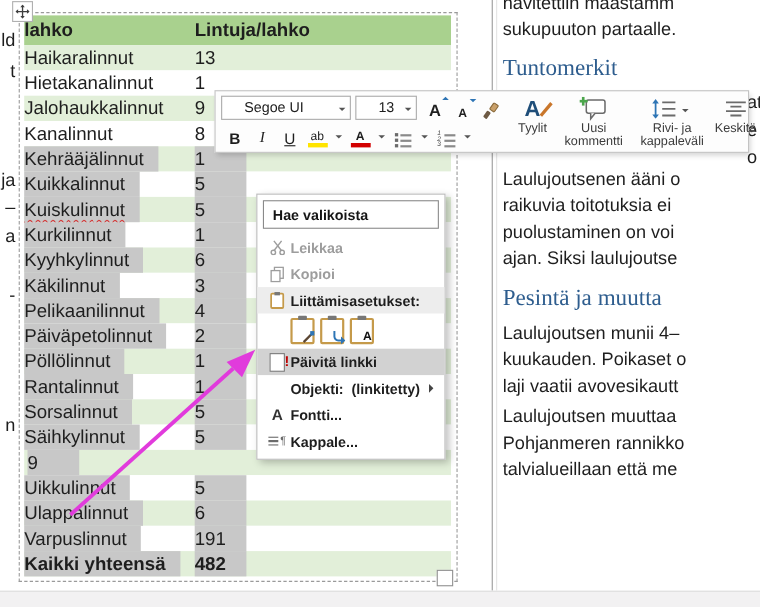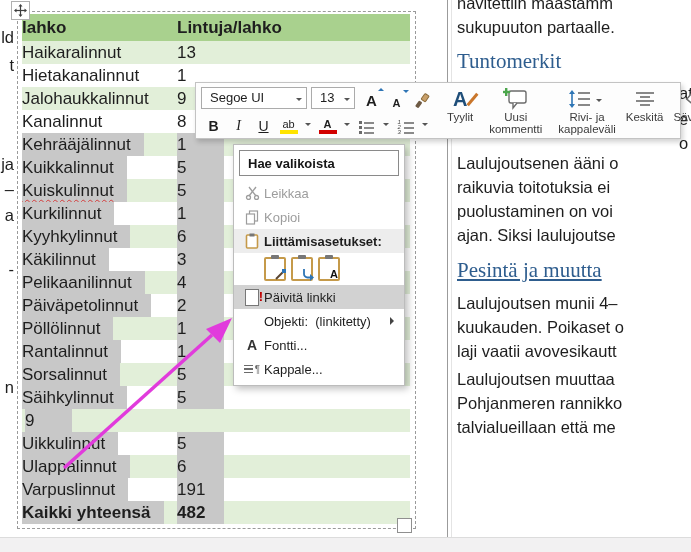--- a/index.html
+++ b/index.html
@@ -43,7 +43,7 @@
   .mtb-left{display:flex;flex-direction:column;justify-content:space-around;padding:2px 2px 2px 5px;}
   .mtb-row{display:flex;align-items:center;height:24px;}
   .combo{display:flex;align-items:center;justify-content:space-between;background:#fff;border:1px solid #ababab;
-         height:20px;font-size:13px;padding-left:8px;margin-right:4px;}
+         height:20px;font-size:13px;padding-left:20px;margin-right:4px;}
   .fontbox{width:96px;} .sizebox{width:34px;}
   .car{width:14px;display:flex;justify-content:center;}
   .car::after{content:"";border:3.5px solid transparent;border-top-color:#555;margin-top:6px;}

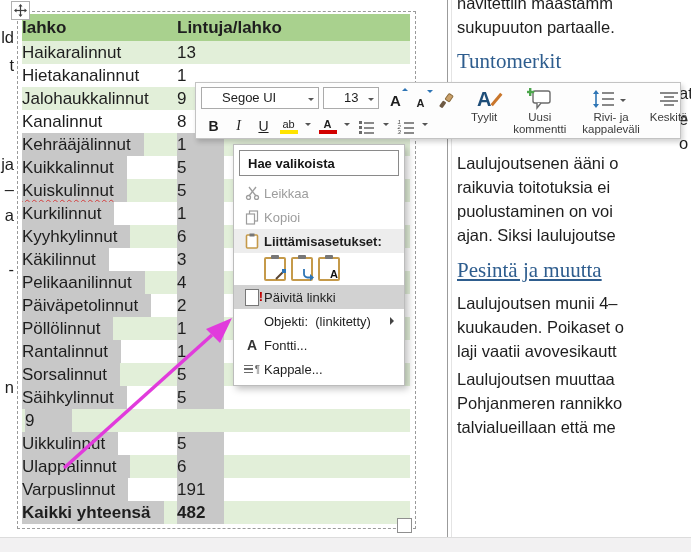--- a/index.html
+++ b/index.html
@@ -72,7 +72,7 @@
   .mini-car{margin-top:1px;}
   .mini-car::after{content:"";display:block;border:3px solid transparent;border-top-color:#555;}
   
-  .cmenu{position:absolute;left:233px;top:144px;width:172px;background:#fff;border:1px solid #bcbcbc;
+  .cmenu{position:absolute;left:233px;top:176px;width:172px;background:#fff;border:1px solid #bcbcbc;
          box-shadow:3px 3px 7px rgba(0,0,0,.25);z-index:11;padding-bottom:4px;font-size:13px;box-sizing:border-box;}
   .srch{margin:5px;height:24px;border:1px solid #8a8a8a;display:flex;align-items:center;padding-left:8px;
         font-weight:bold;color:#151515;background:#fff;}

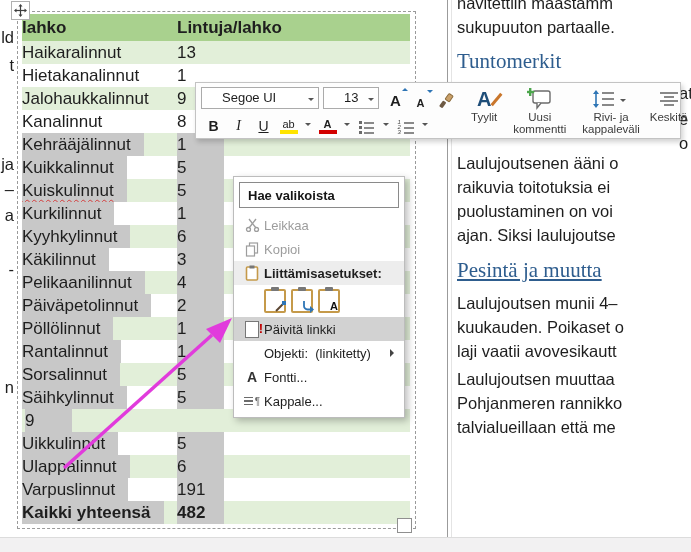--- a/index.html
+++ b/index.html
@@ -78,7 +78,7 @@
         font-weight:bold;color:#151515;background:#fff;}
   .mrow{height:24px;display:flex;align-items:center;padding:0 6px 0 6px;position:relative;}
   .mrow .micon{width:24px;display:flex;justify-content:center;align-items:center;flex:none;}
-  .mrow .mlabel{white-space:pre;}
+  .mrow .mlabel{white-space:pre;font-weight:bold;}
   .mrow.disabled .mlabel{color:var(--disabled-gray);}
   .mrow.section{background:#ededed;font-weight:bold;}
   .mrow.hl{background:var(--menu-highlight);}

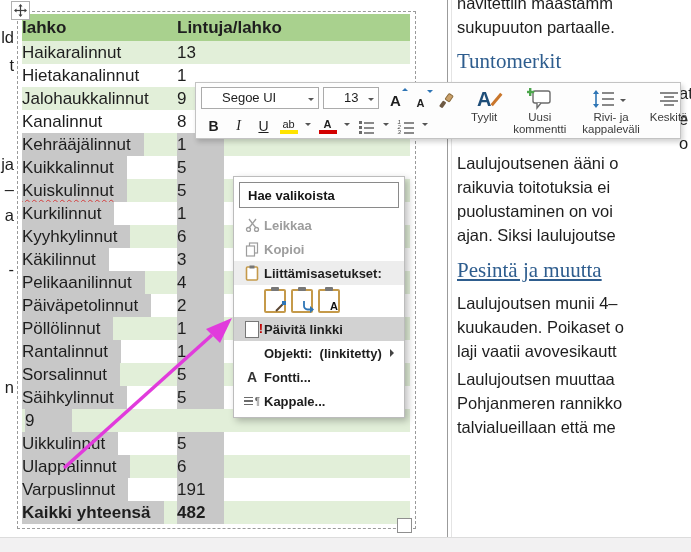--- a/index.html
+++ b/index.html
@@ -33,7 +33,7 @@
   .rt .blk{position:absolute;left:0;}
   .rt .line{white-space:nowrap;}
   .rt-top{top:-9px;}
-  .h1{top:49px;} .h2{top:258px;text-decoration:underline;}
+  .h1{top:49px;} .h2{top:258px;}
   .rt .hline{font-family:"Liberation Serif","DejaVu Serif",serif;font-size:21px;color:var(--heading-blue);white-space:nowrap;}
   .p1{top:151px;} .p2{top:291px;} .p3{top:367px;}
   .efrag{position:absolute;left:679px;font-size:16.5px;white-space:nowrap;z-index:5;}

